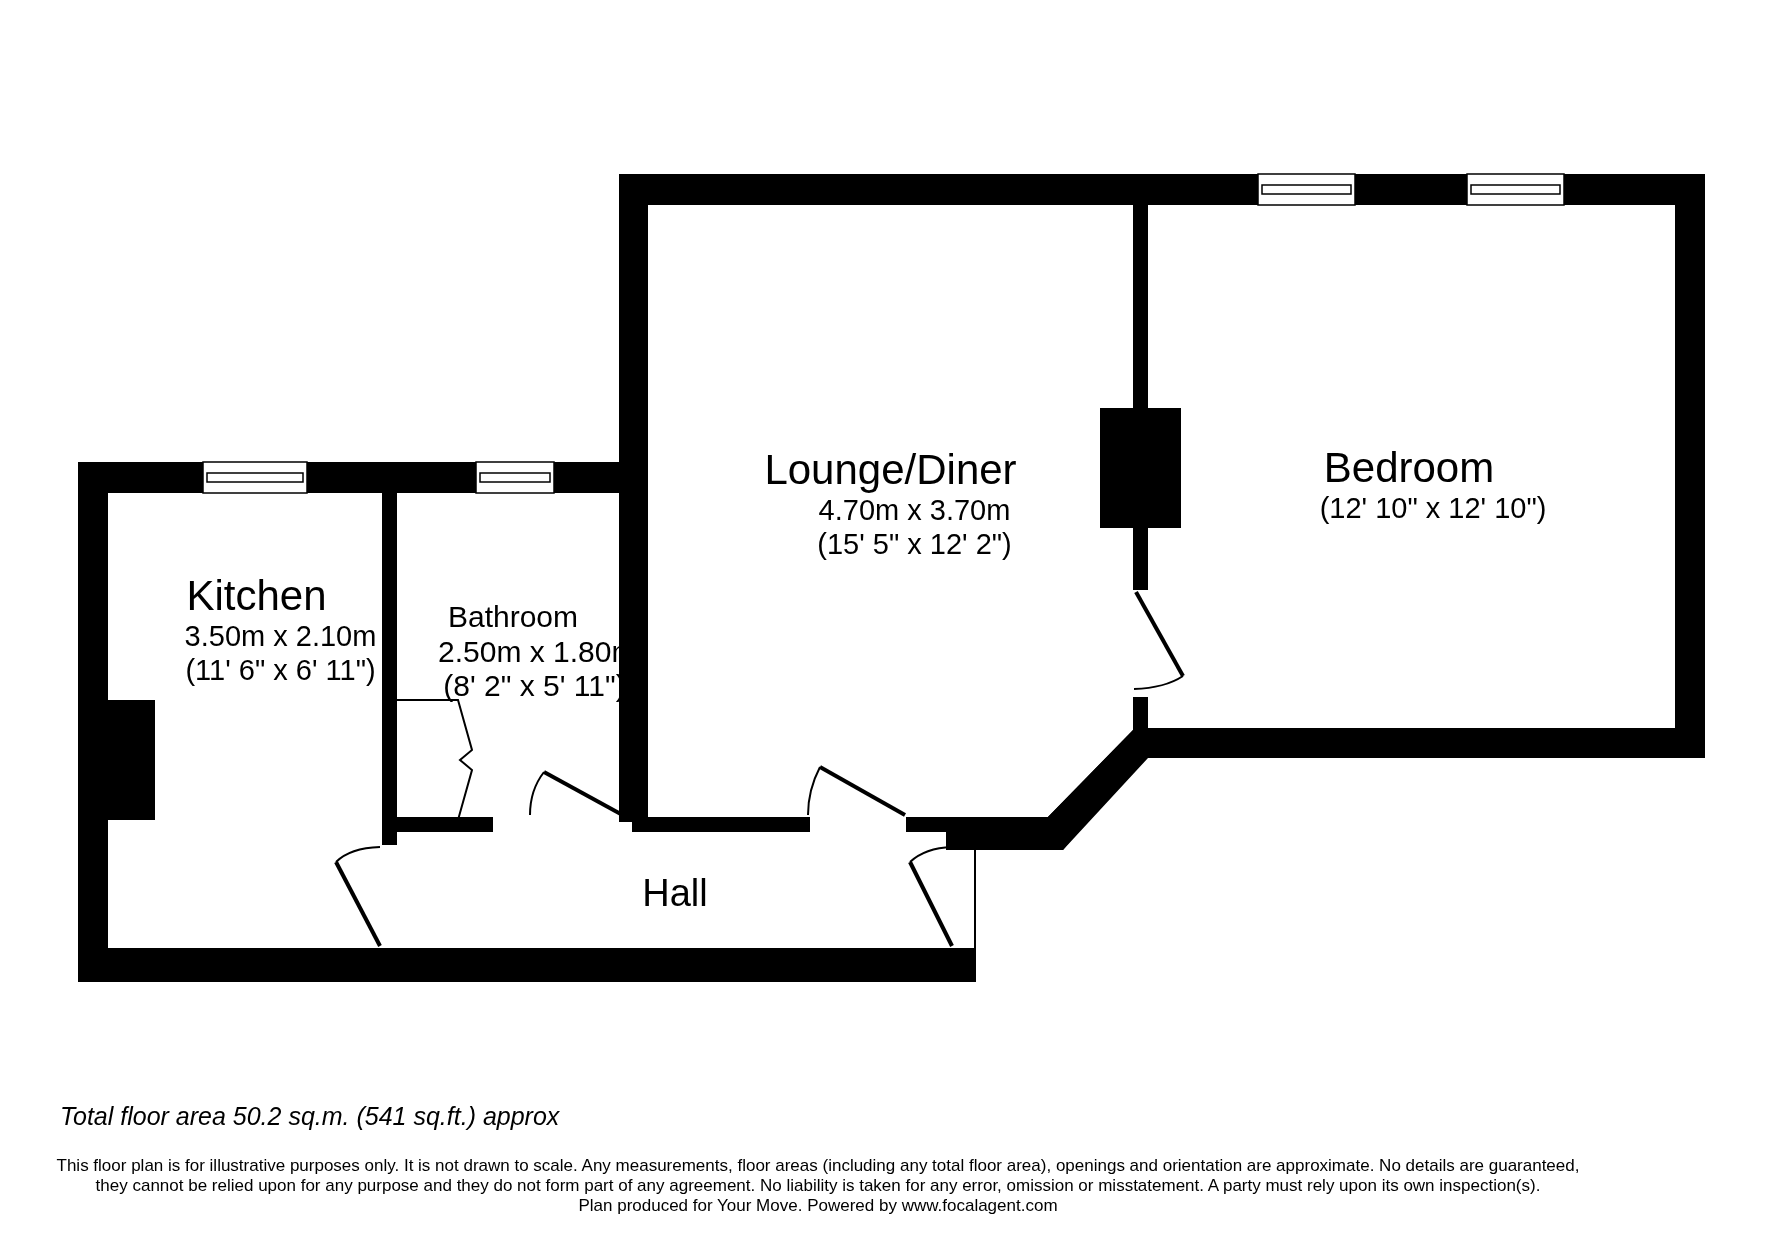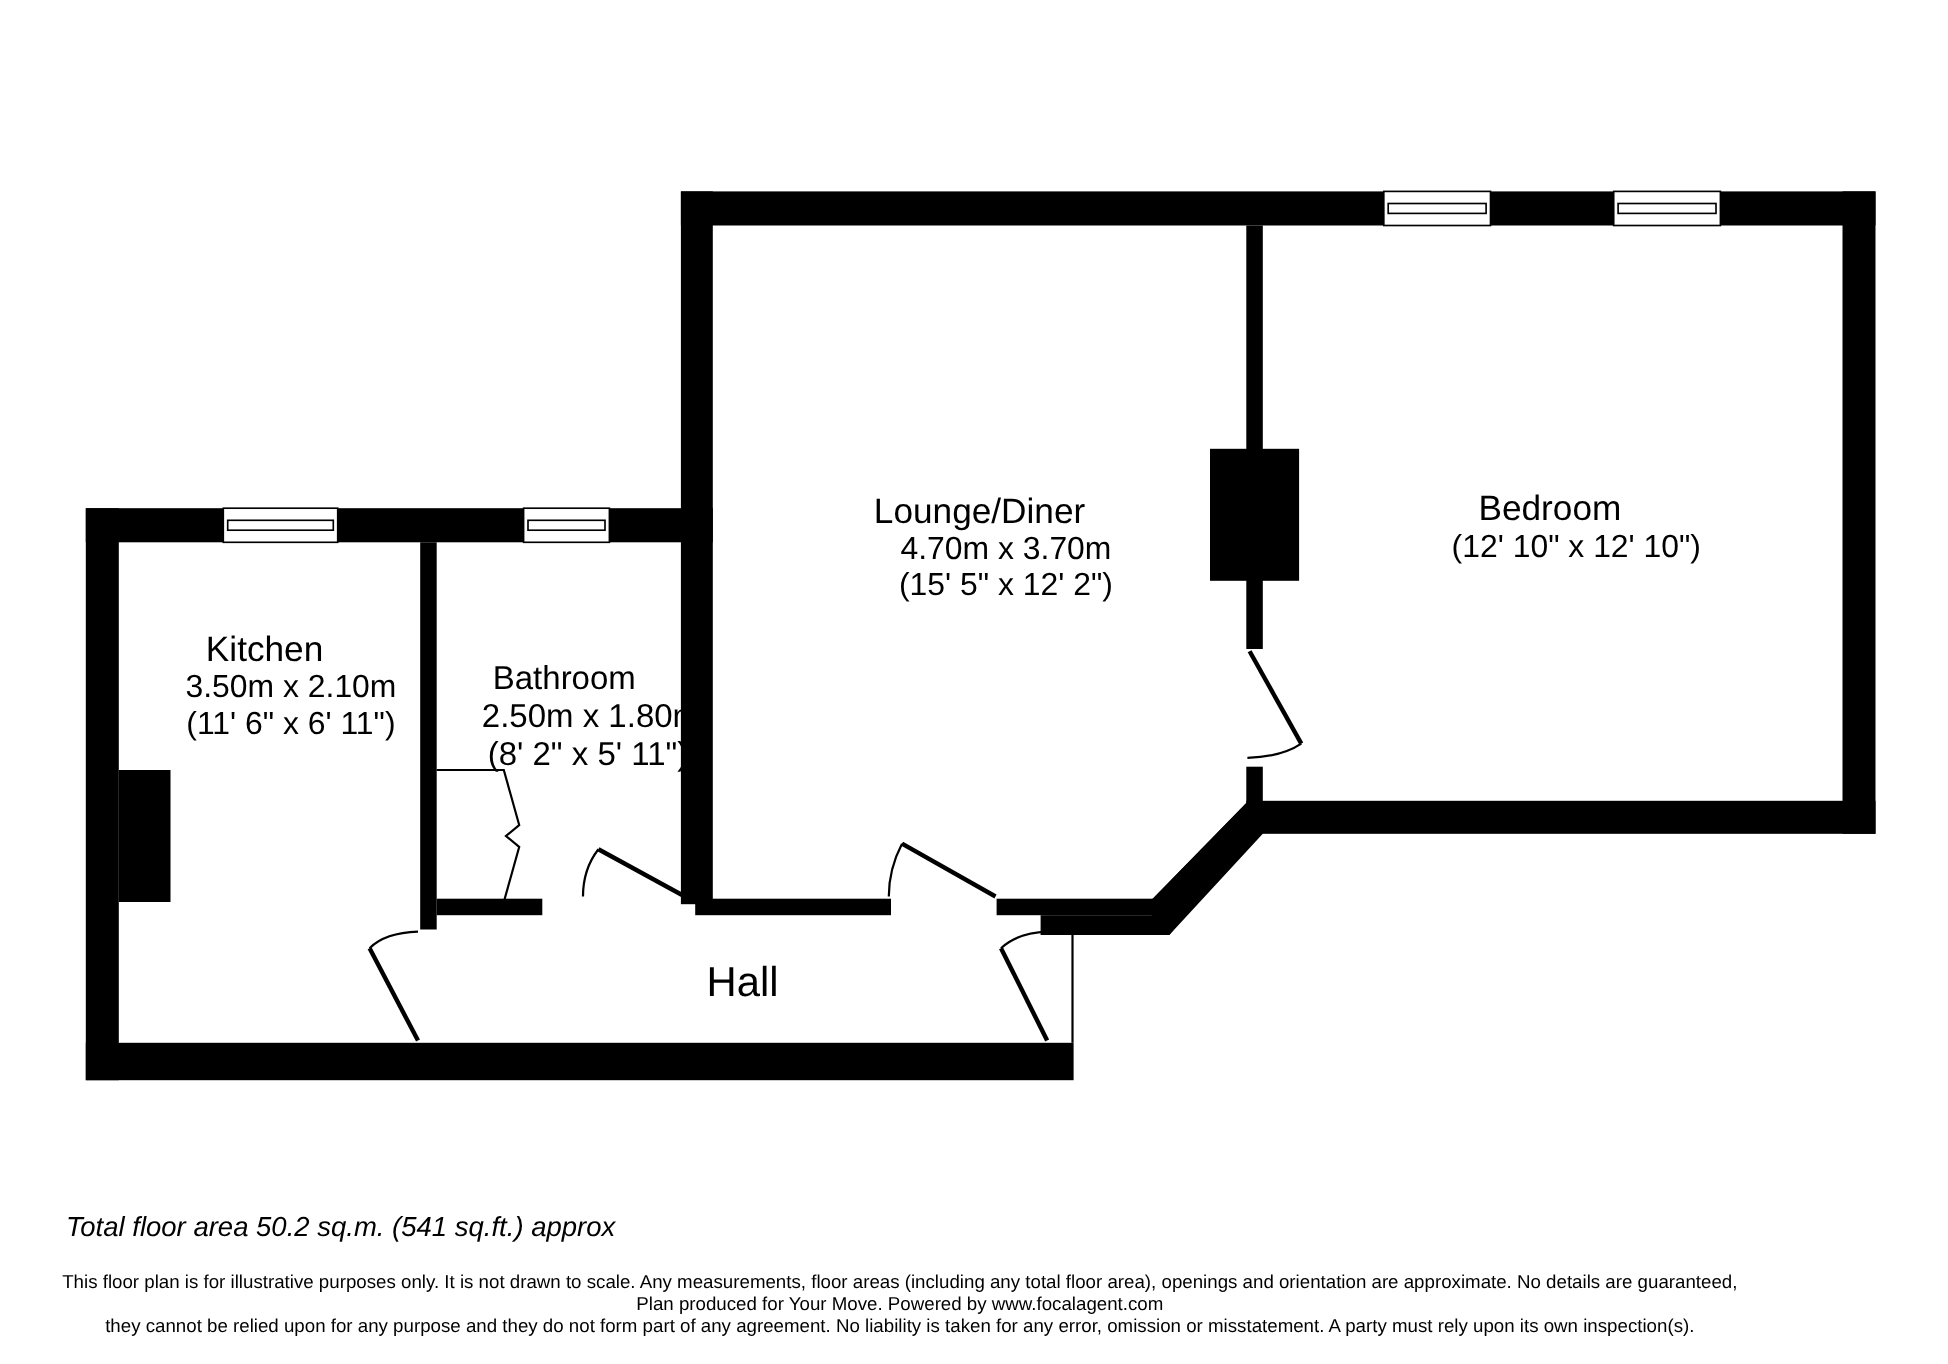--- a/index.html
+++ b/index.html
@@ -9,7 +9,7 @@
   .room-label { position:absolute; text-align:center; white-space:nowrap; line-height:1.15; }
   .room-label .name { display:block; }
   .room-label .dim { display:block; }
-  .lg .name { font-size:32px; }
+  .lg .name { font-size:42px; }
   .lg .dim { font-size:29px;margin-left:48px; }
   .sm .name { font-size:30px; }
   .sm .dim { font-size:30px;margin-left:43px; }

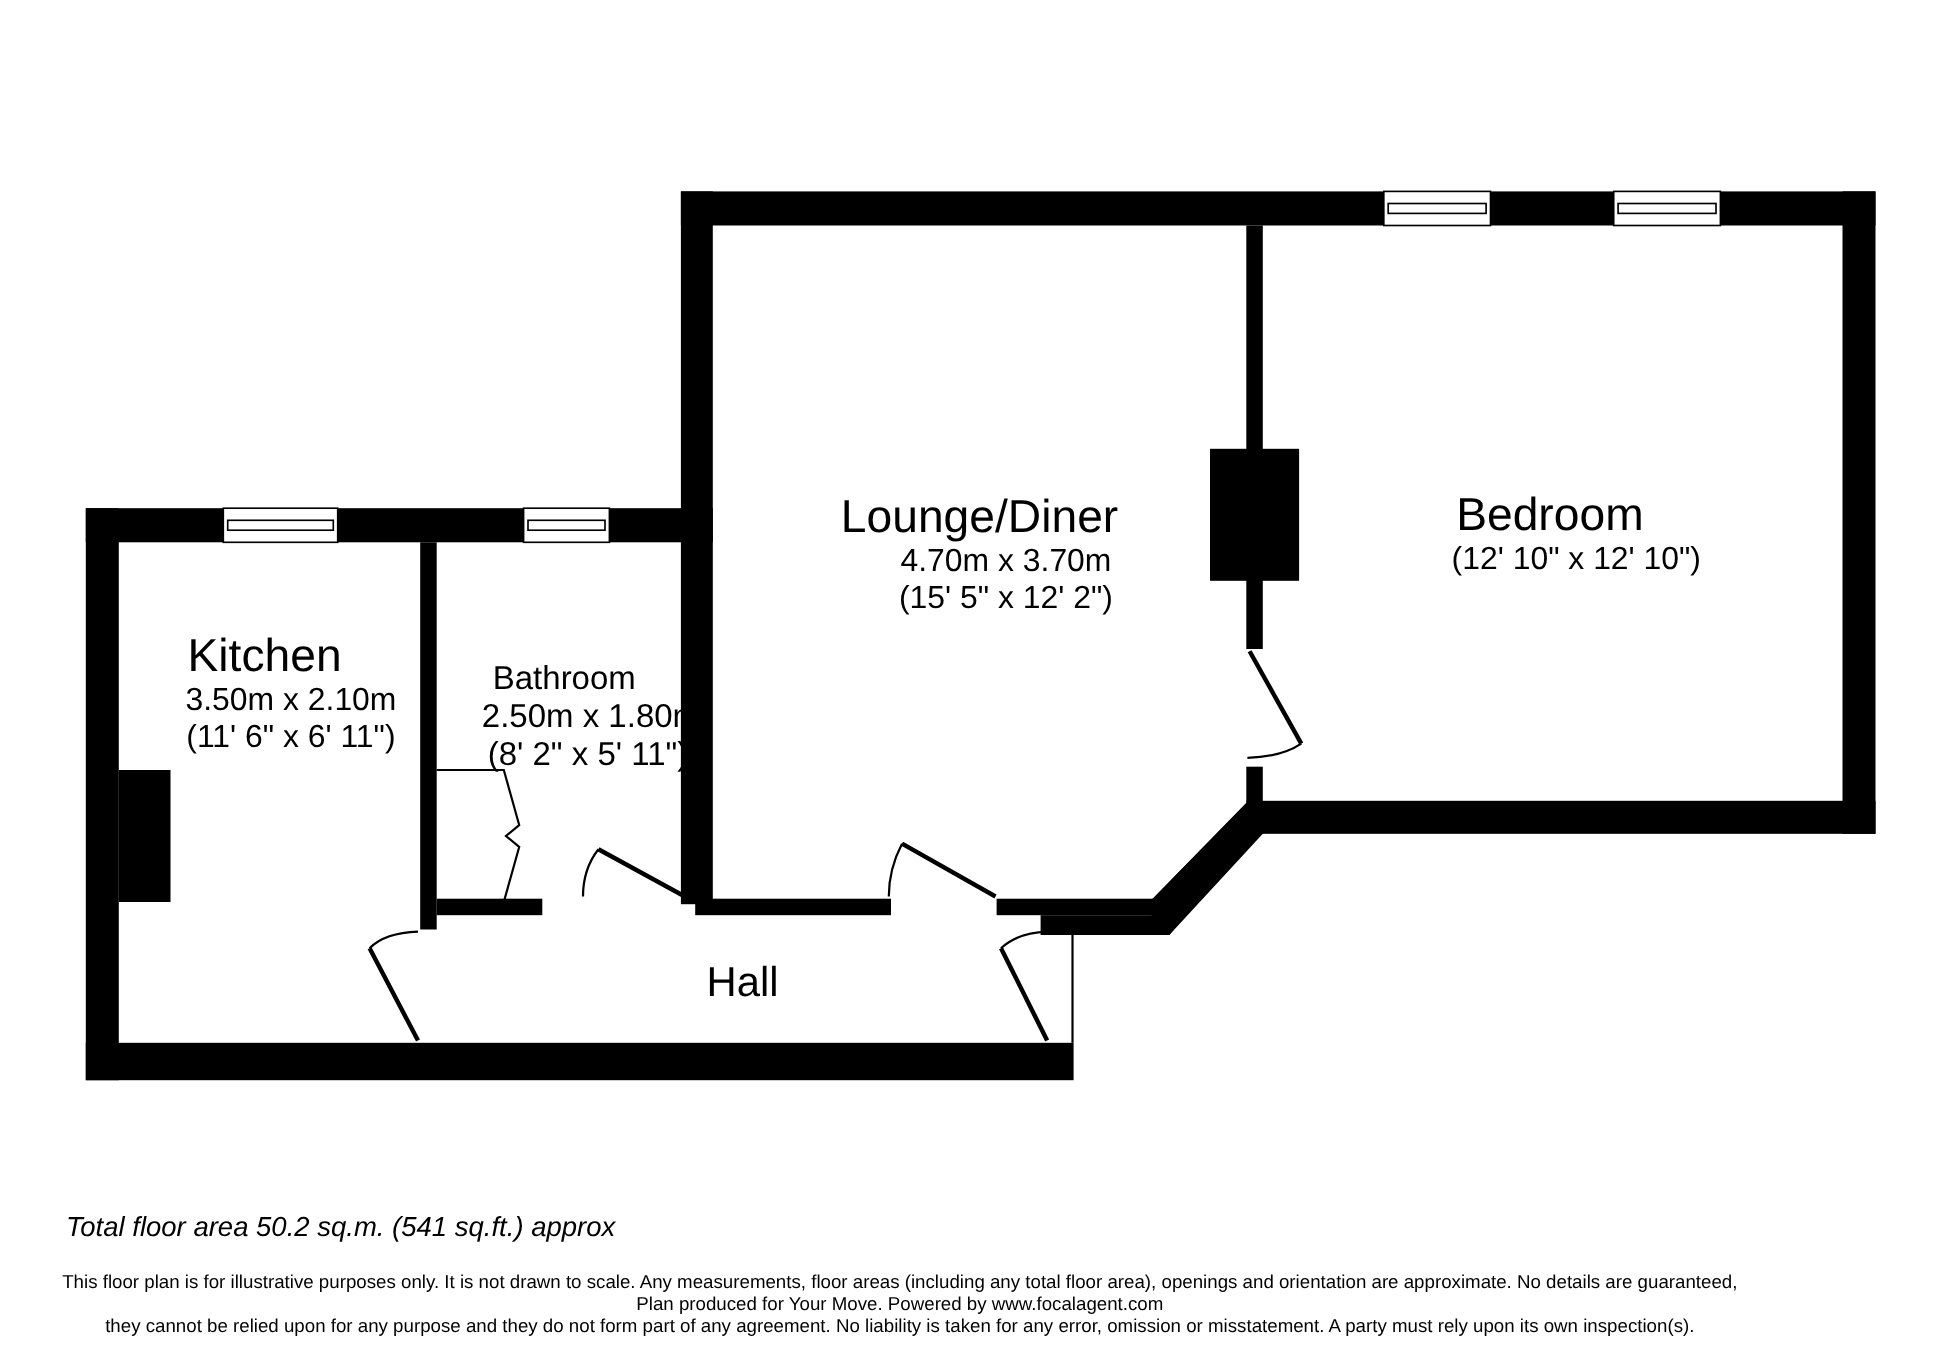--- a/index.html
+++ b/index.html
@@ -91,7 +91,7 @@
   </g>
 </svg>
 
-<div class="room-label lg" style="left:92px; top:572px; width:297px;">
+<div class="room-label lg" style="left:108px; top:572px; width:297px;">
   <span class="name">Kitchen</span>
   <span class="dim">3.50m x 2.10m</span>
   <span class="dim">(11' 6" x 6' 11")</span>

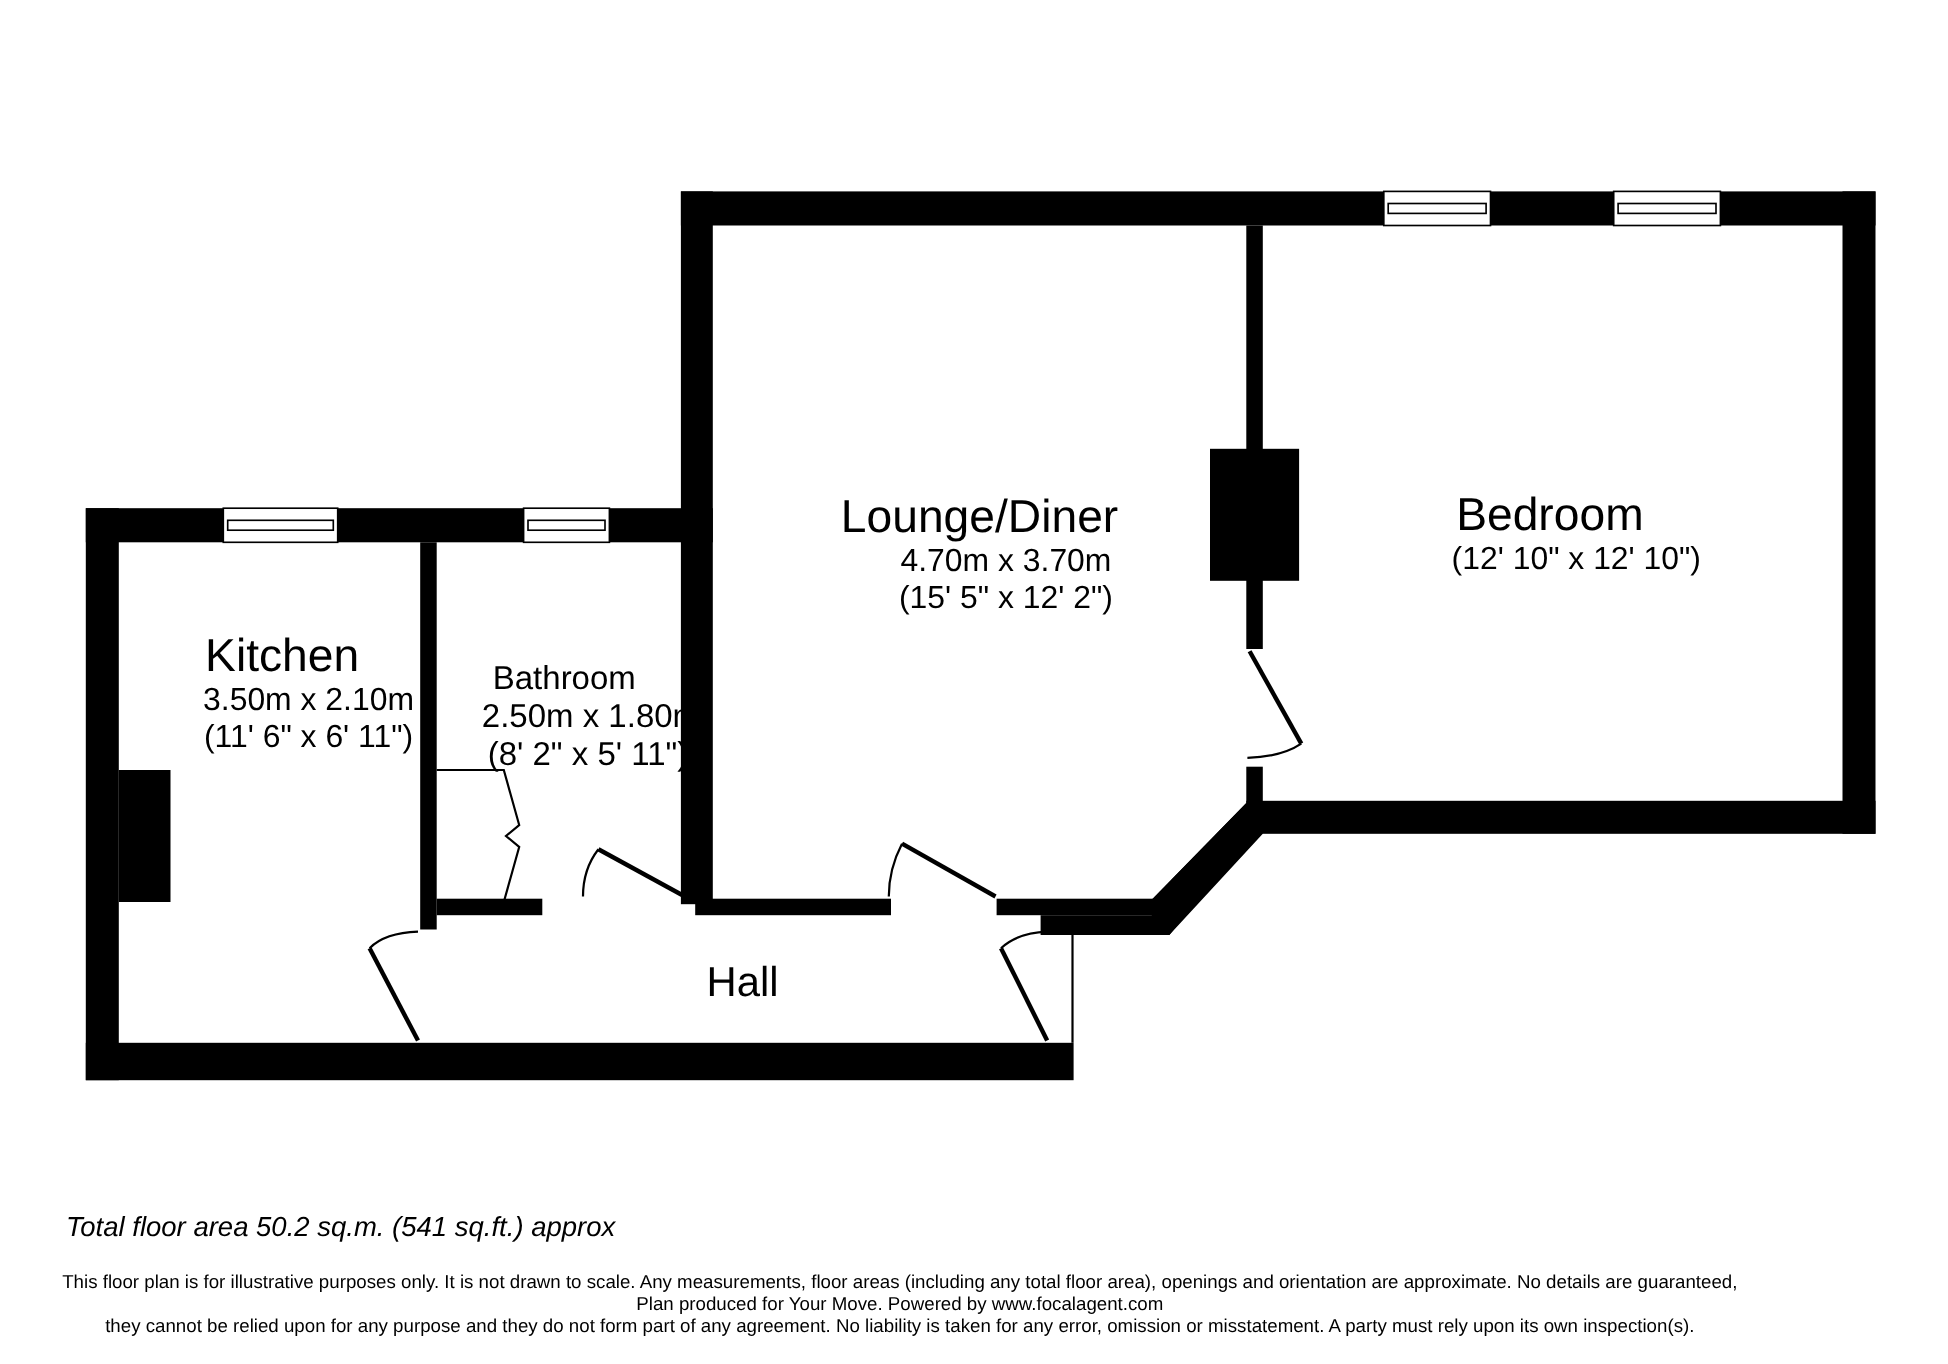--- a/index.html
+++ b/index.html
@@ -122,8 +122,8 @@
 
 <div class="disclaimer">
   <span>This floor plan is for illustrative purposes only. It is not drawn to scale. Any measurements, floor areas (including any total floor area), openings and orientation are approximate. No details are guaranteed,</span>
+  <span>they cannot be relied upon for any purpose and they do not form part of any agreement. No liability is taken for any error, omission or misstatement. A party must rely upon its own inspection(s).</span>
   <span>Plan produced for Your Move. Powered by www.focalagent.com</span>
-  <span>they cannot be relied upon for any purpose and they do not form part of any agreement. No liability is taken for any error, omission or misstatement. A party must rely upon its own inspection(s).</span>
 </div>
 
 </body></html>

